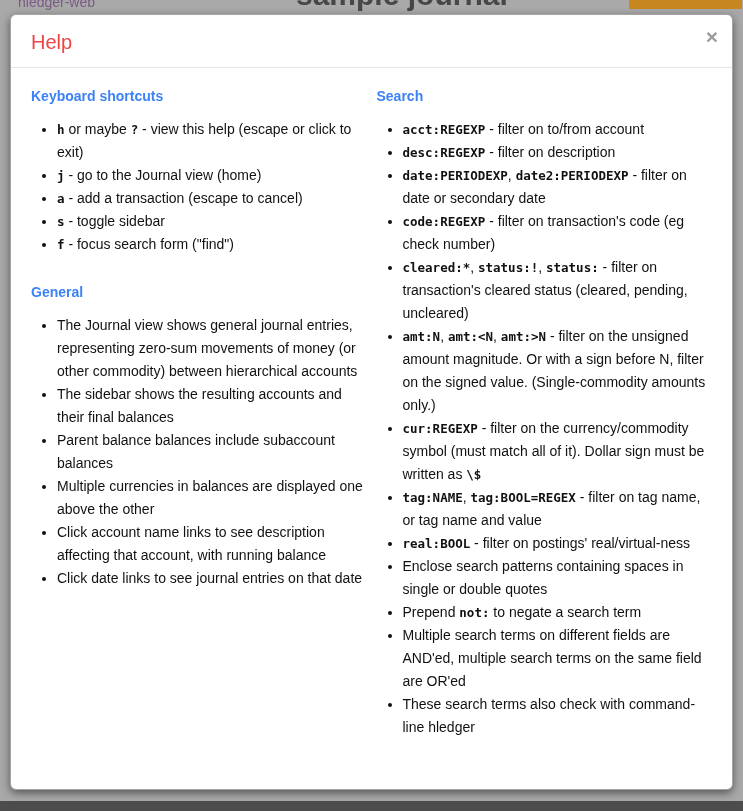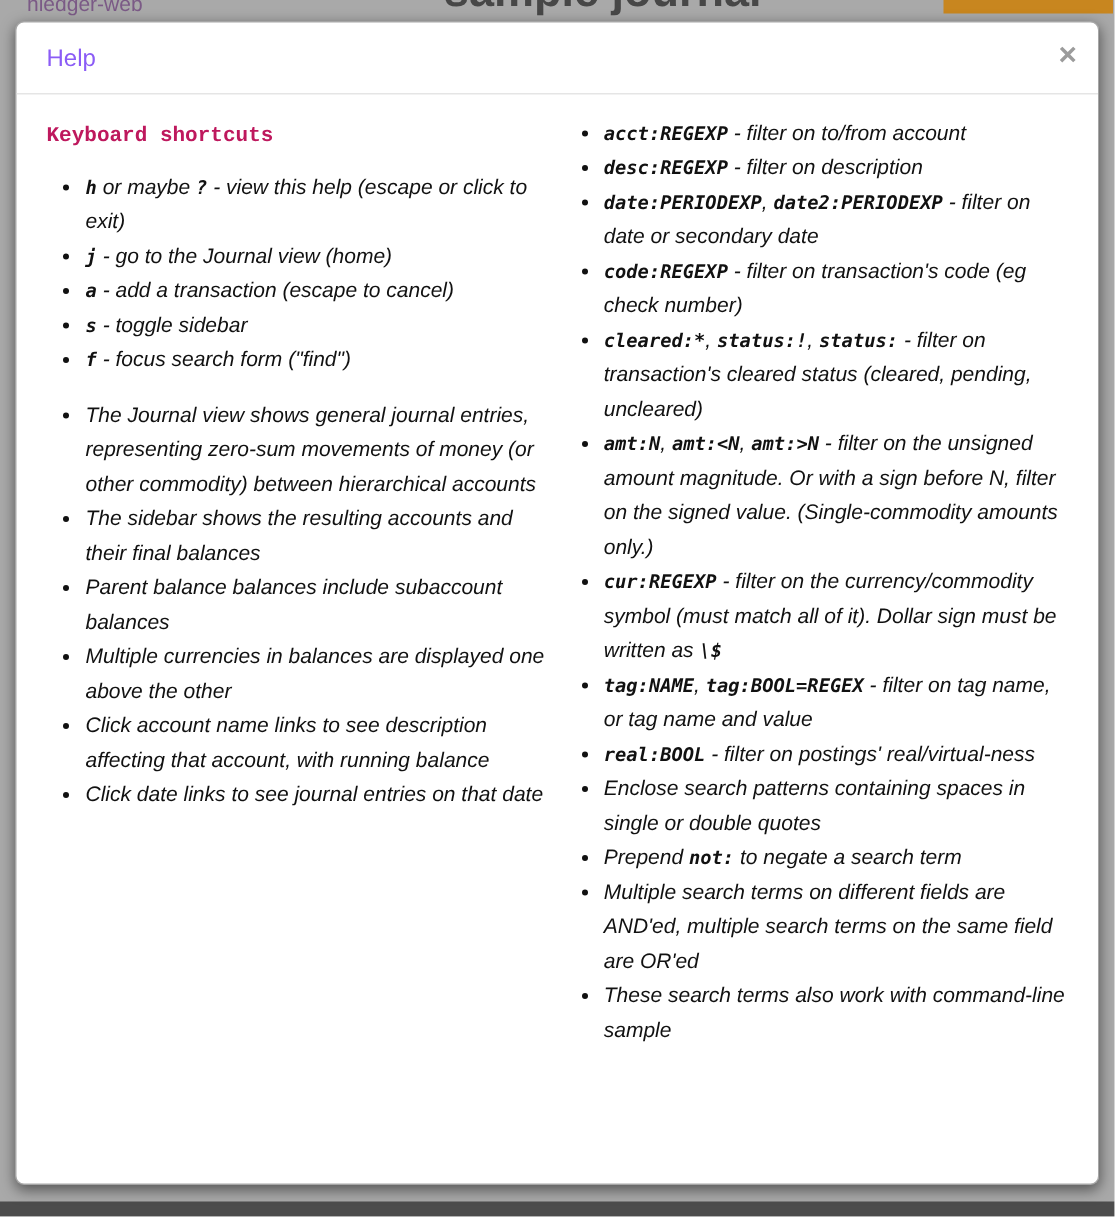--- a/index.html
+++ b/index.html
@@ -41,7 +41,7 @@
     border-bottom:1px solid #e5e5e5;
   }
   .modal-title{
-    margin:0;font-size:16px;font-weight:500;color:#8b5cf6;line-height:1.2;
+    margin:0;font-size:20px;font-weight:500;color:#ef4444;line-height:1.2;
   }
   .close{
     position:absolute;right:14px;top:11px;

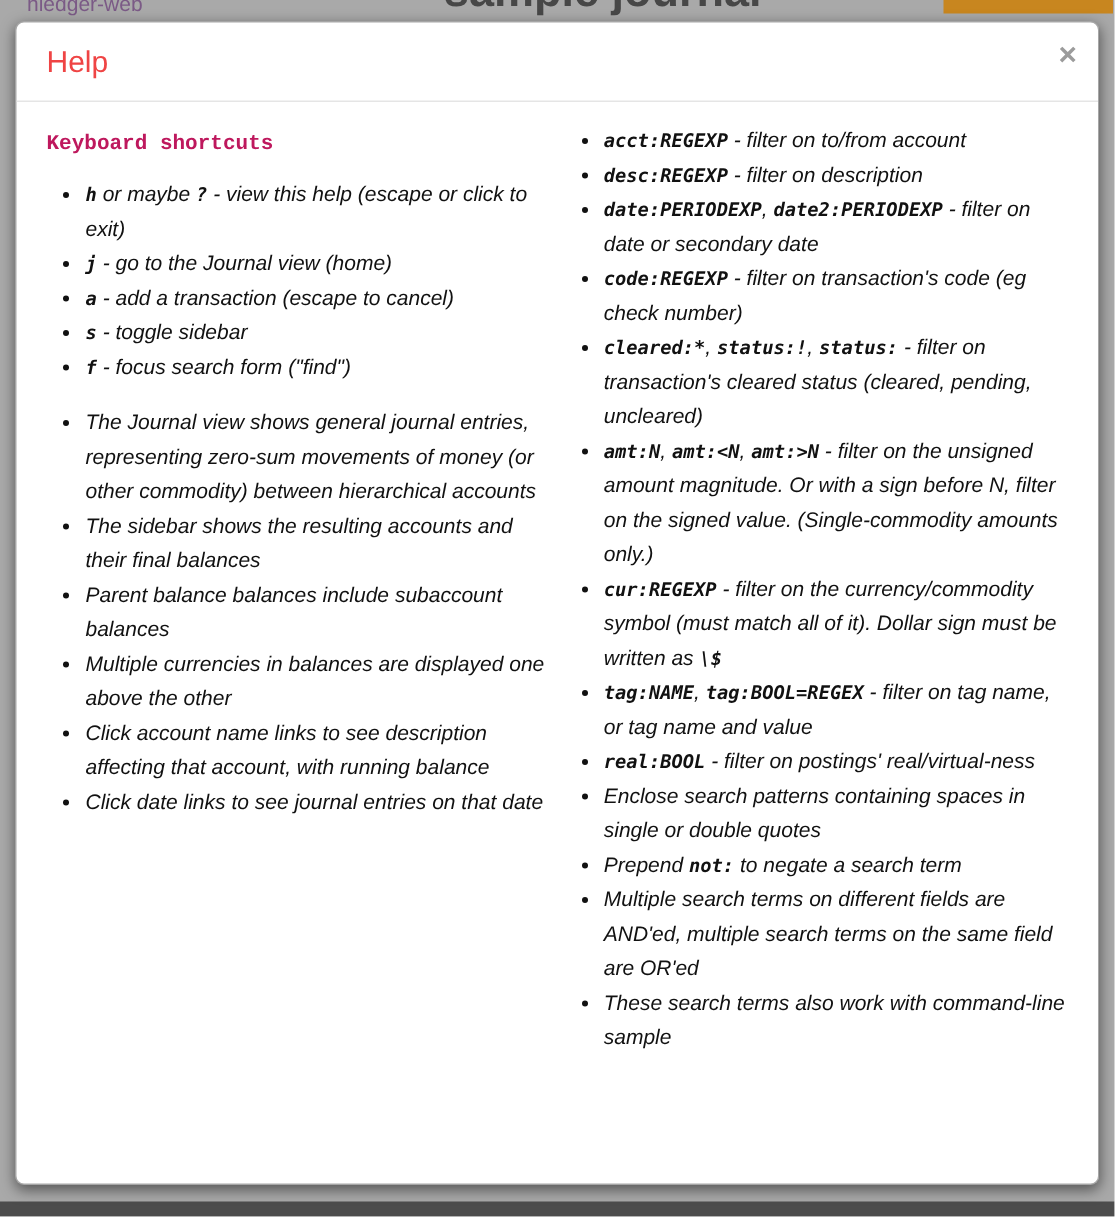--- a/index.html
+++ b/index.html
@@ -54,8 +54,8 @@
   }
   .col{flex:1;min-width:0;}
   .col h4{
-    font-size:14px;font-weight:bold;color:#be185d;
-    margin:28px 0 13px 0;line-height:1.2;font-family:Liberation Mono, monospace;
+    font-size:14px;font-weight:bold;color:#3b82f6;
+    margin:28px 0 13px 0;line-height:1.2;
   }
   .col h4:first-child{margin-top:6px;}
   .col ul{

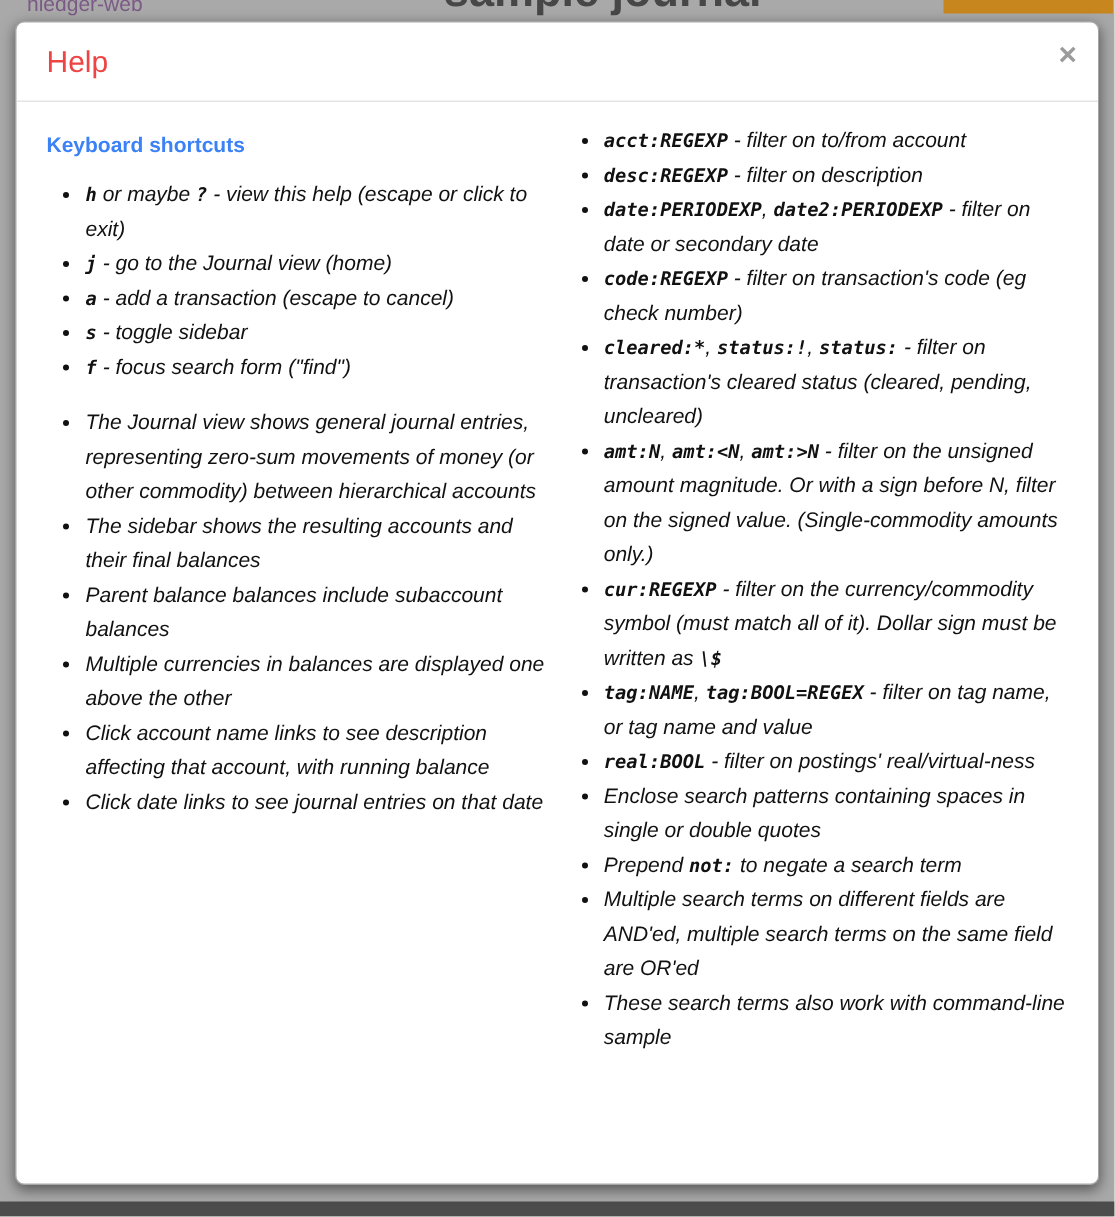--- a/index.html
+++ b/index.html
@@ -107,6 +107,7 @@
         </ul>
       </div>
     <div class="col">
+        <h4>Search</h4>
         <ul>
           <li><code>acct:REGEXP</code> - filter on to/from account</li>
           <li><code>desc:REGEXP</code> - filter on description</li>

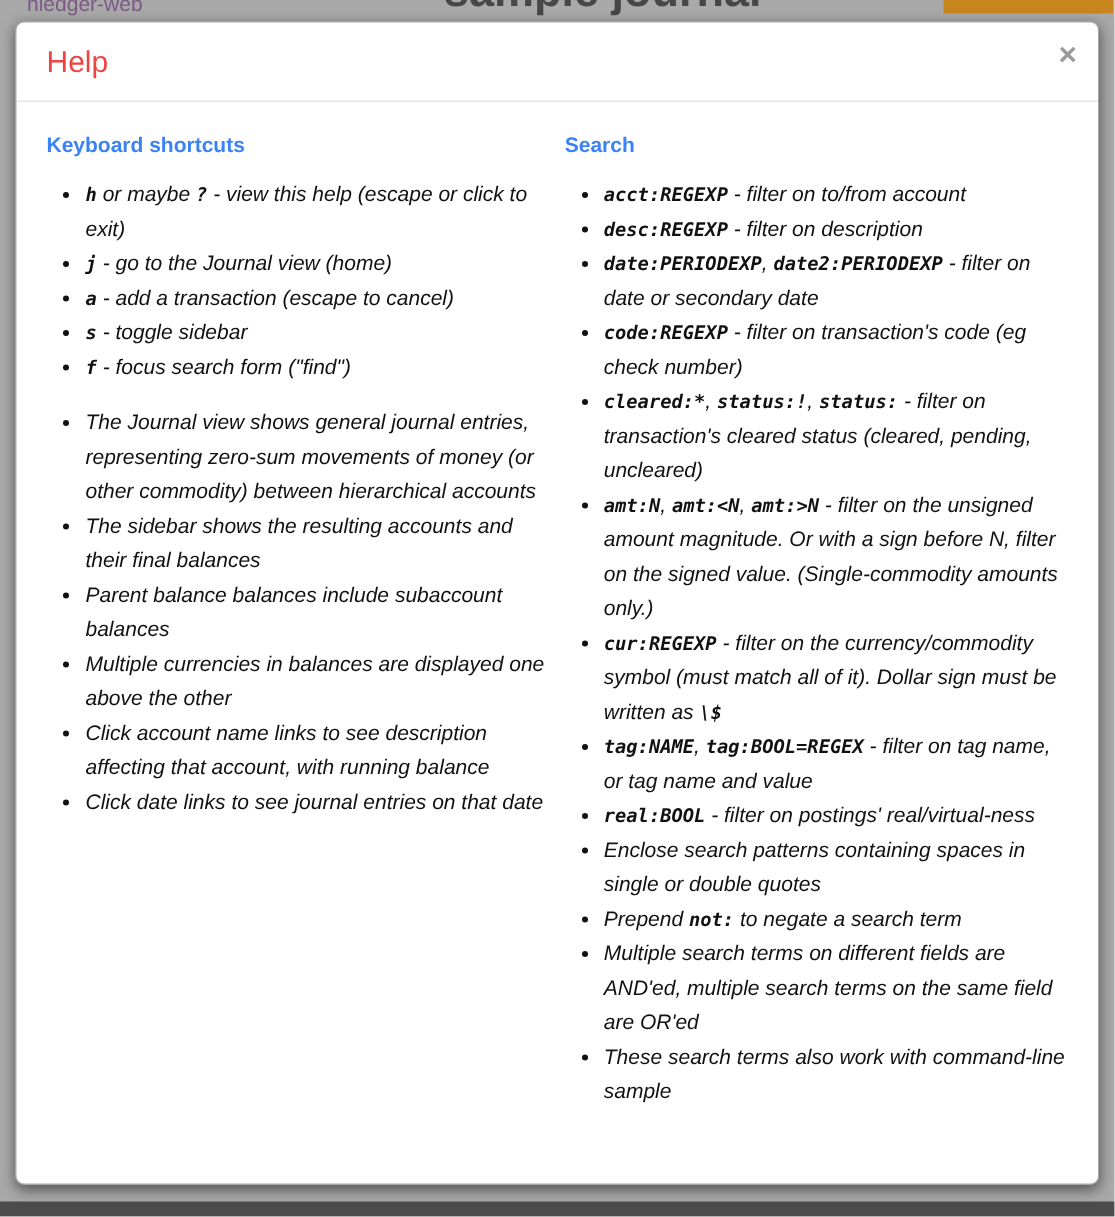--- a/index.html
+++ b/index.html
@@ -61,7 +61,6 @@
   .col ul{
     margin:0 0 14px 0;padding:0 0 0 26px;
     list-style:disc;
-    font-style:italic;
   }
   .col li{
     font-size:14px;line-height:23px;color:#111;

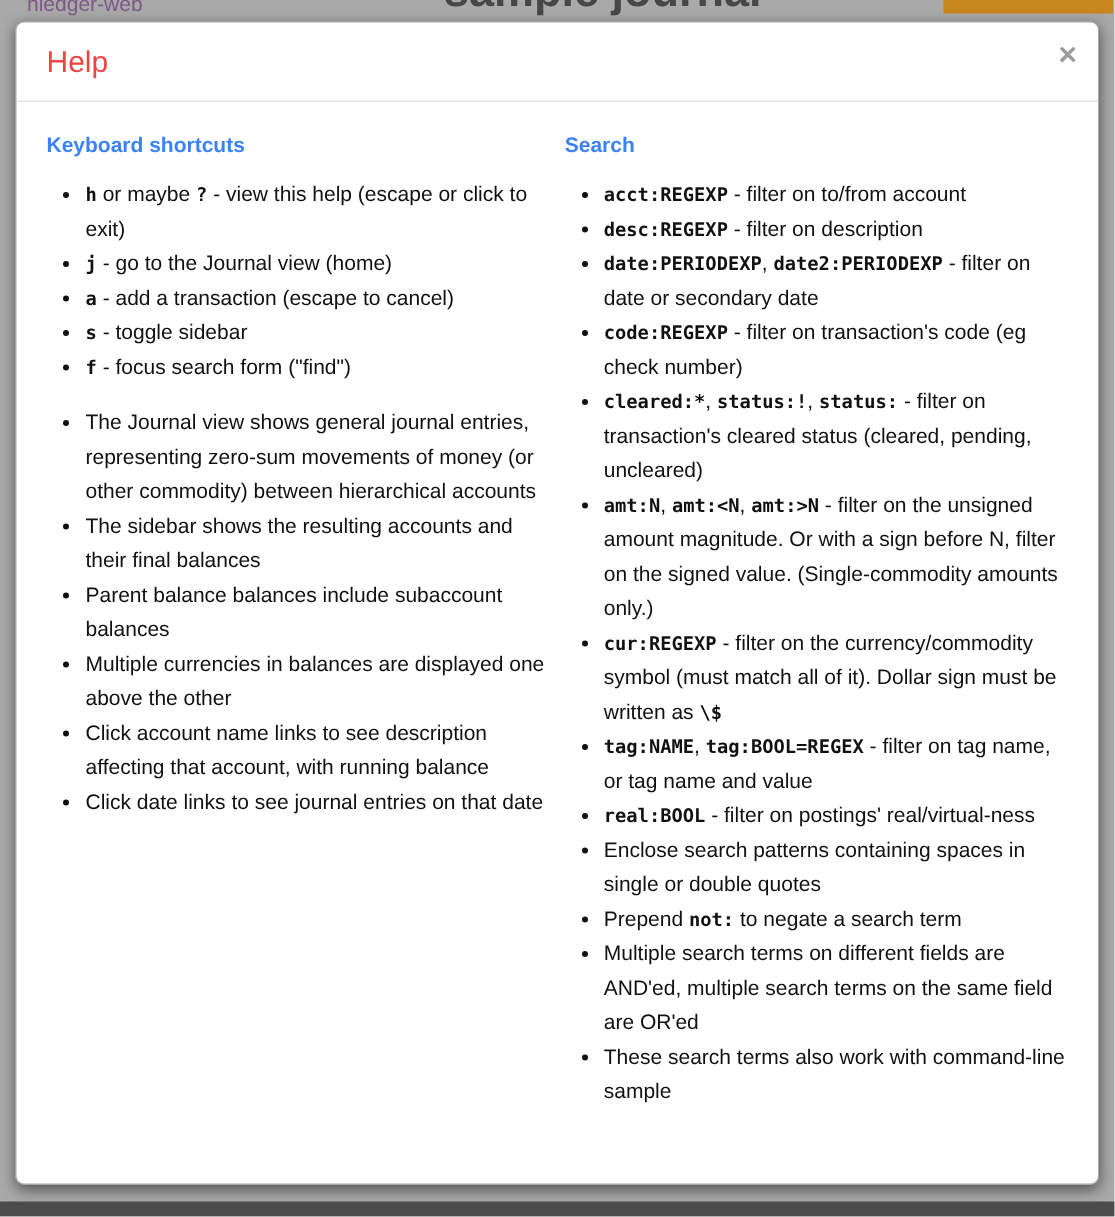--- a/index.html
+++ b/index.html
@@ -96,6 +96,7 @@
           <li><code>s</code> - toggle sidebar</li>
           <li><code>f</code> - focus search form ("find")</li>
         </ul>
+        <h4>General</h4>
         <ul>
           <li>The Journal view shows general journal entries, representing zero-sum movements of money (or other commodity) between hierarchical accounts</li>
           <li>The sidebar shows the resulting accounts and their final balances</li>

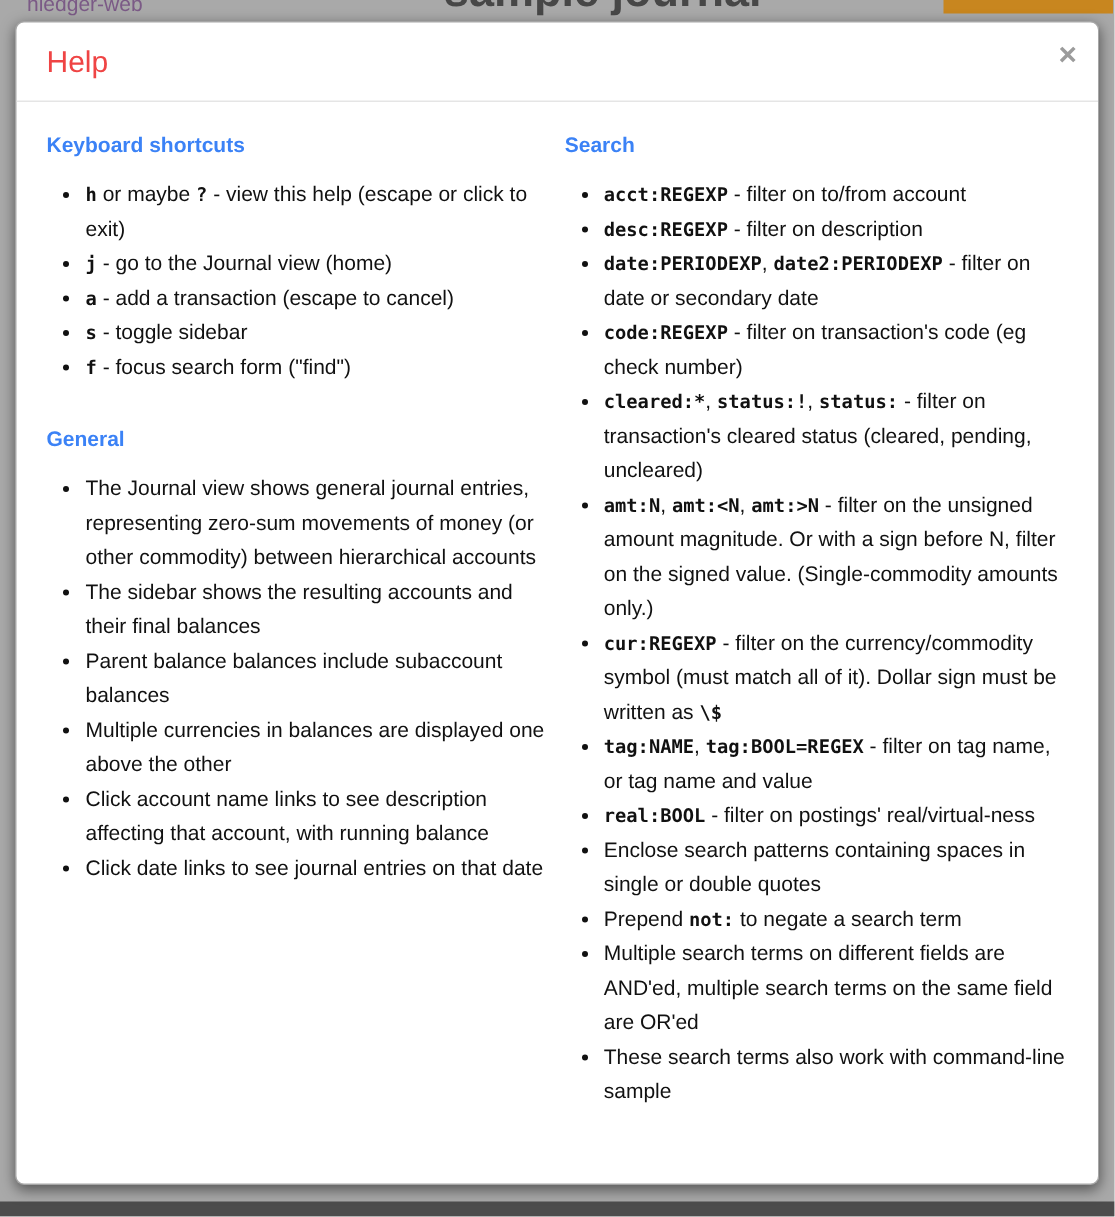--- a/index.html
+++ b/index.html
@@ -121,7 +121,7 @@
           <li>Enclose search patterns containing spaces in single or double quotes</li>
           <li>Prepend <code>not:</code> to negate a search term</li>
           <li>Multiple search terms on different fields are AND'ed, multiple search terms on the same field are OR'ed</li>
-          <li>These search terms also work with command-line sample</li>
+          <li>These search terms also check with command-line hledger</li>
         </ul>
       </div>
   </div>

